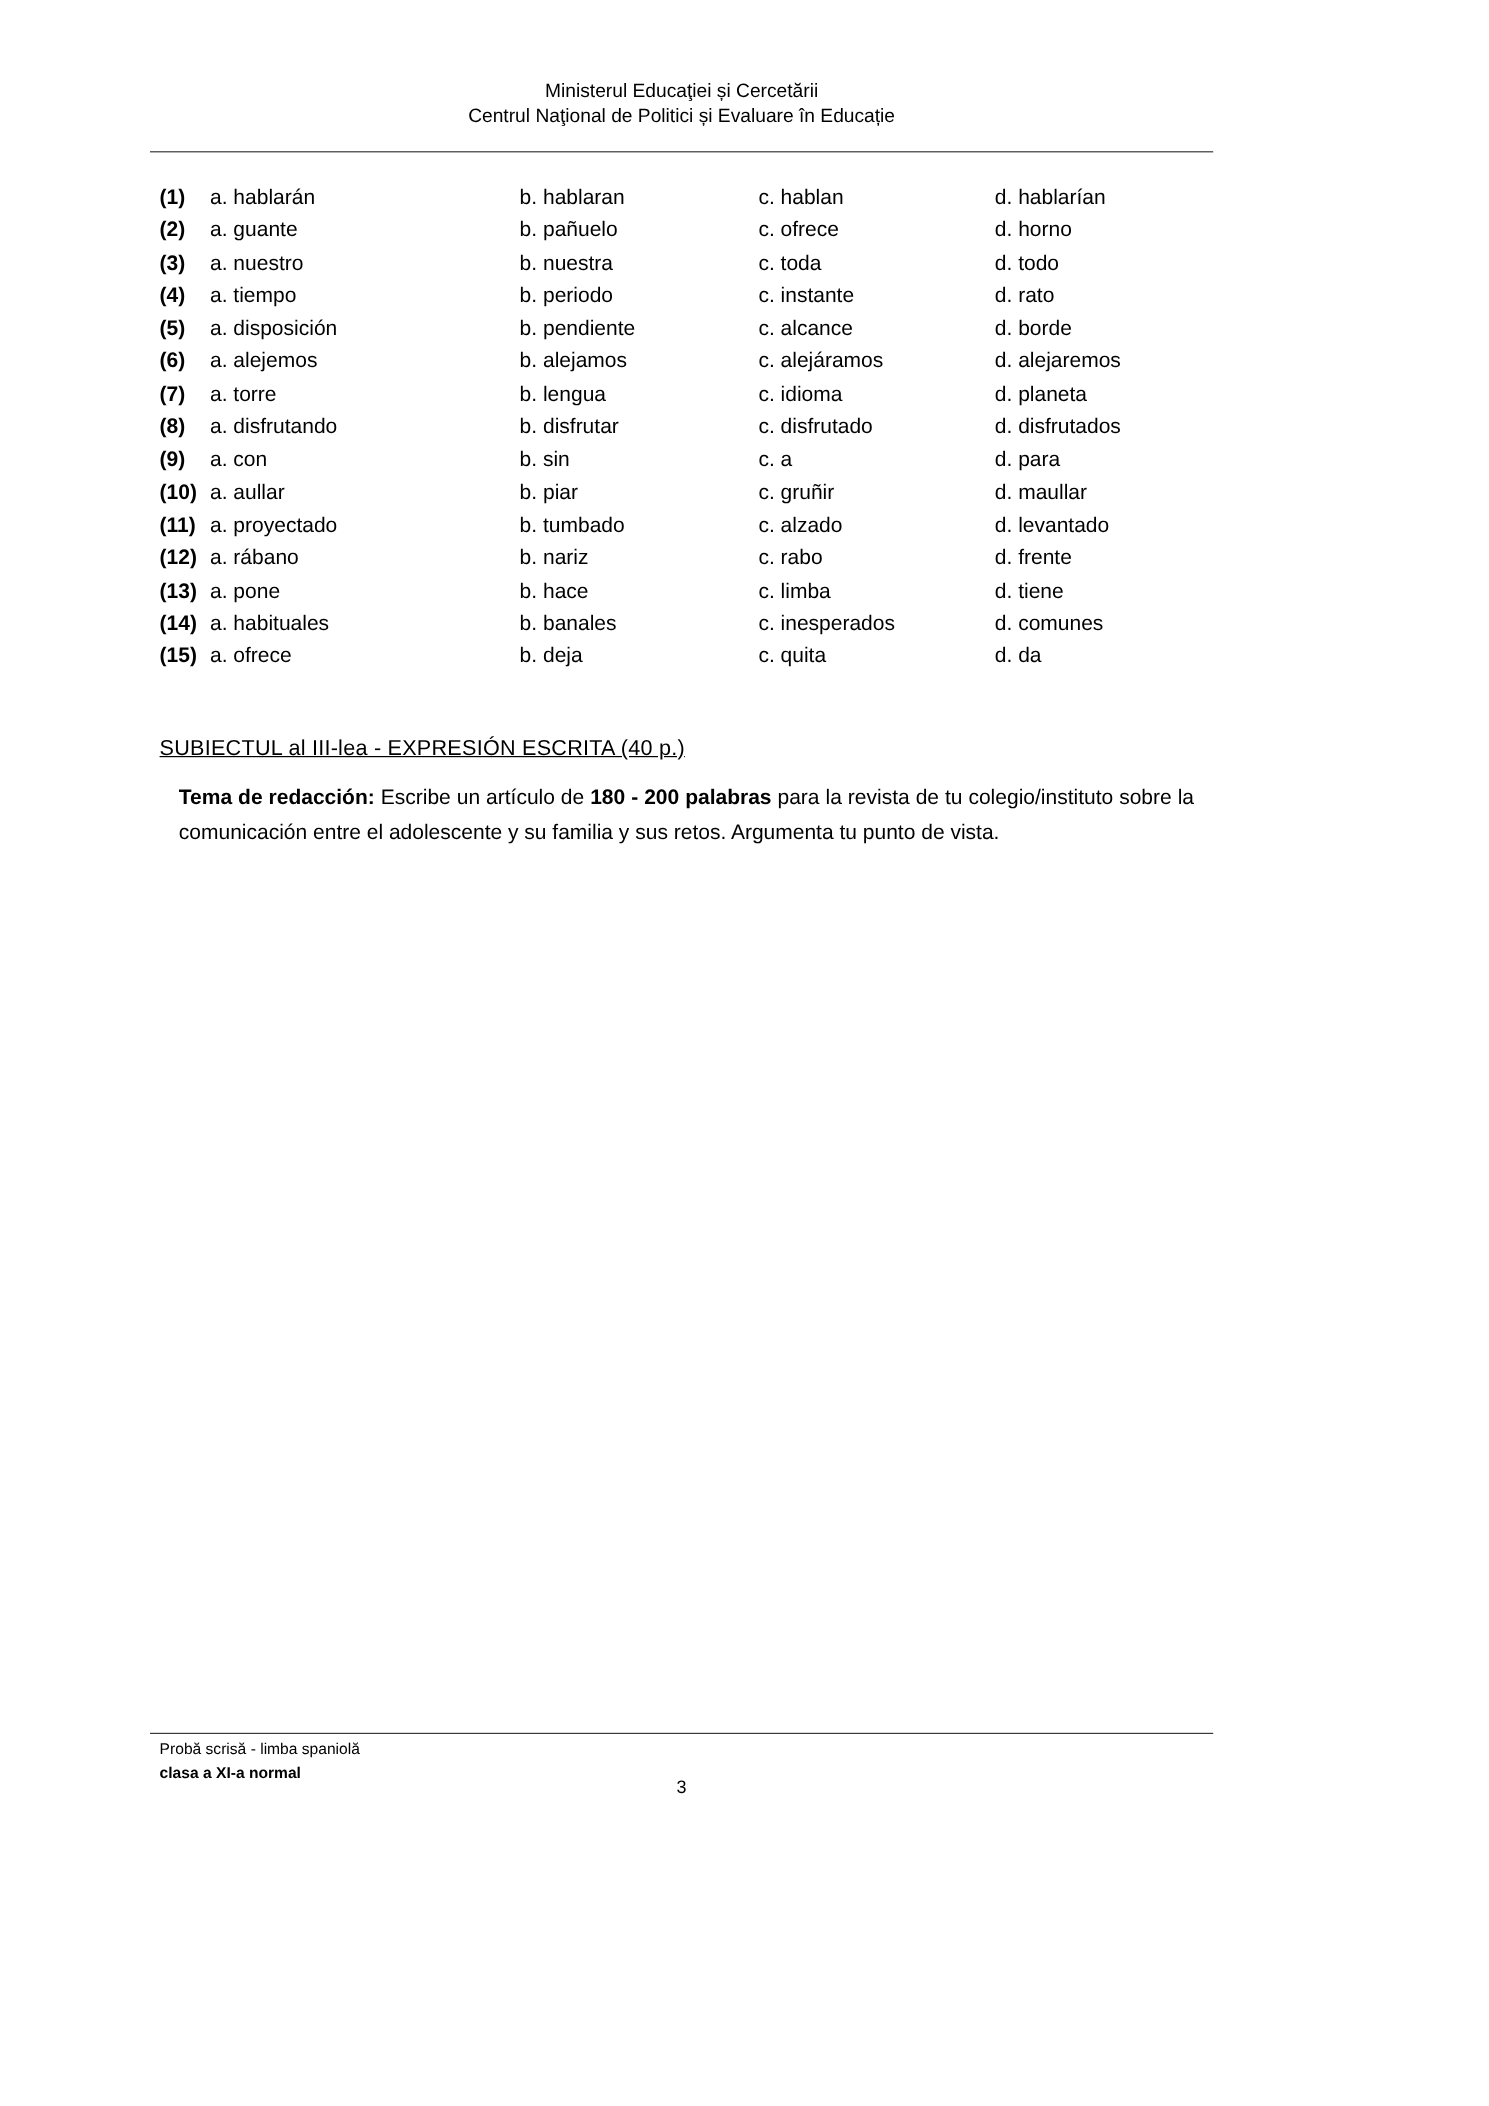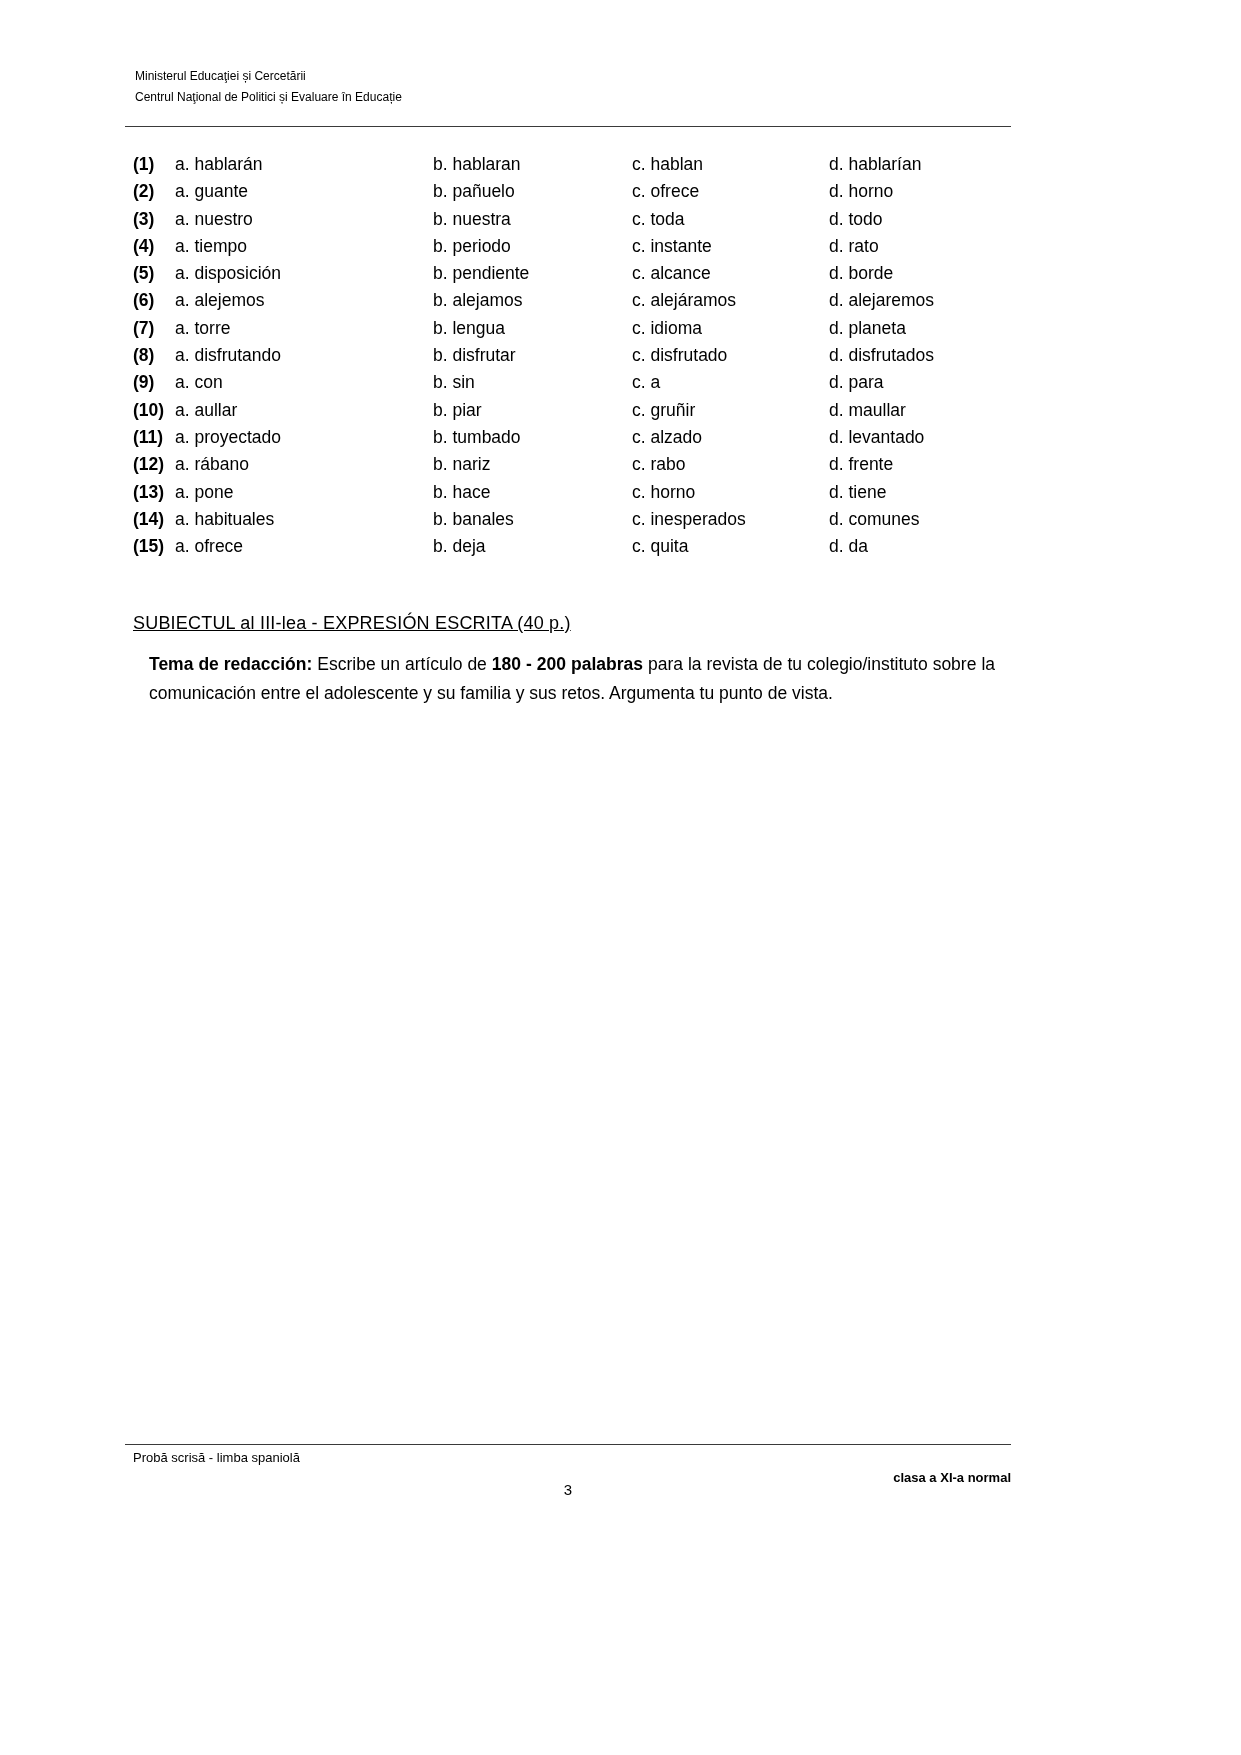--- a/index.html
+++ b/index.html
@@ -16,9 +16,10 @@
   .header {
     position: absolute;
     top: 66px;
-    left: 135px;
-    width: 886px;
-    font-size: 12px;
+    left: 125px;
+    width: 886px;
+    text-align: center;
+    font-size: 16px;
     line-height: 21px;
   }
   .header-rule {

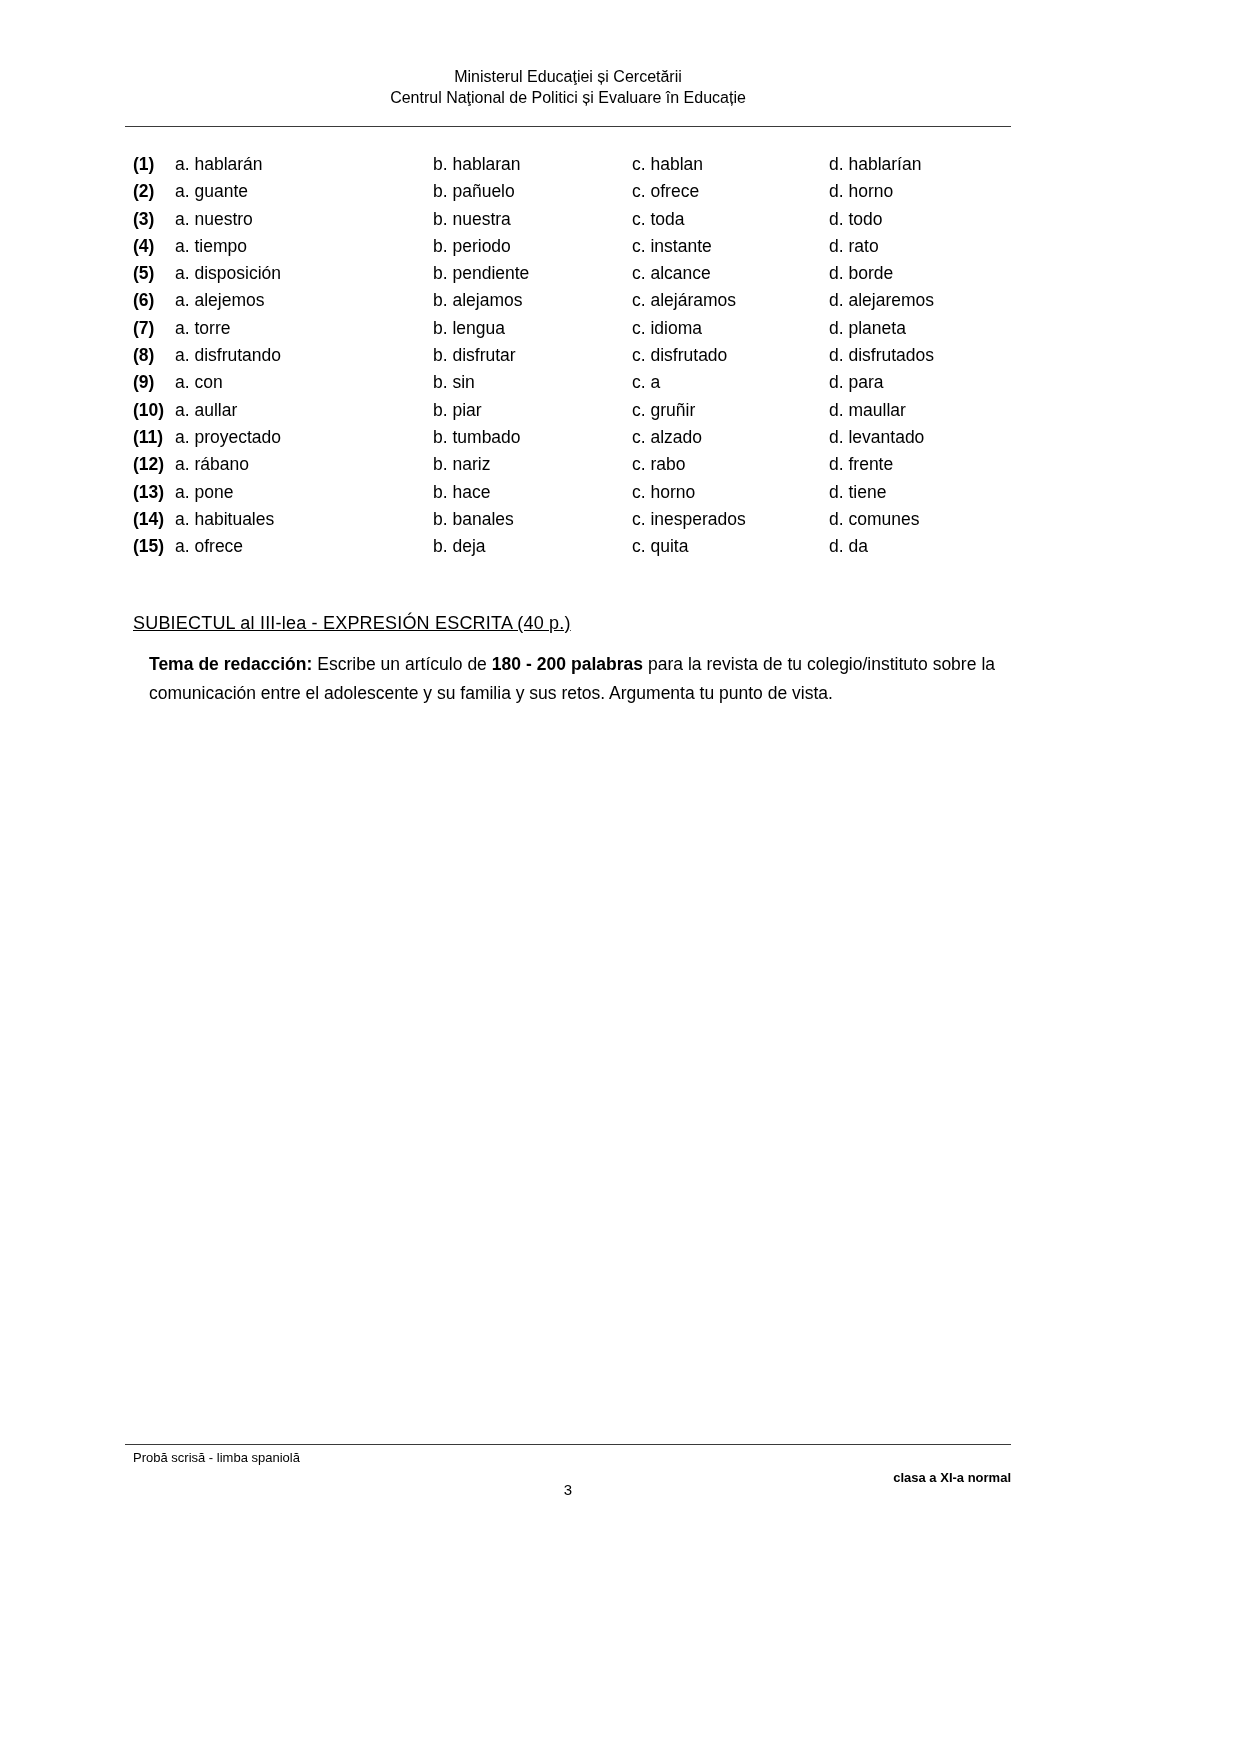--- a/index.html
+++ b/index.html
@@ -193,7 +193,7 @@
         <span class="q-num">(13)</span>
         <span class="q-a">a. pone</span>
         <span class="q-b">b. hace</span>
-        <span class="q-c">c. horno</span>
+        <span class="q-c">c. limba</span>
         <span class="q-d">d. tiene</span>
       </div>
       <div class="q-row">

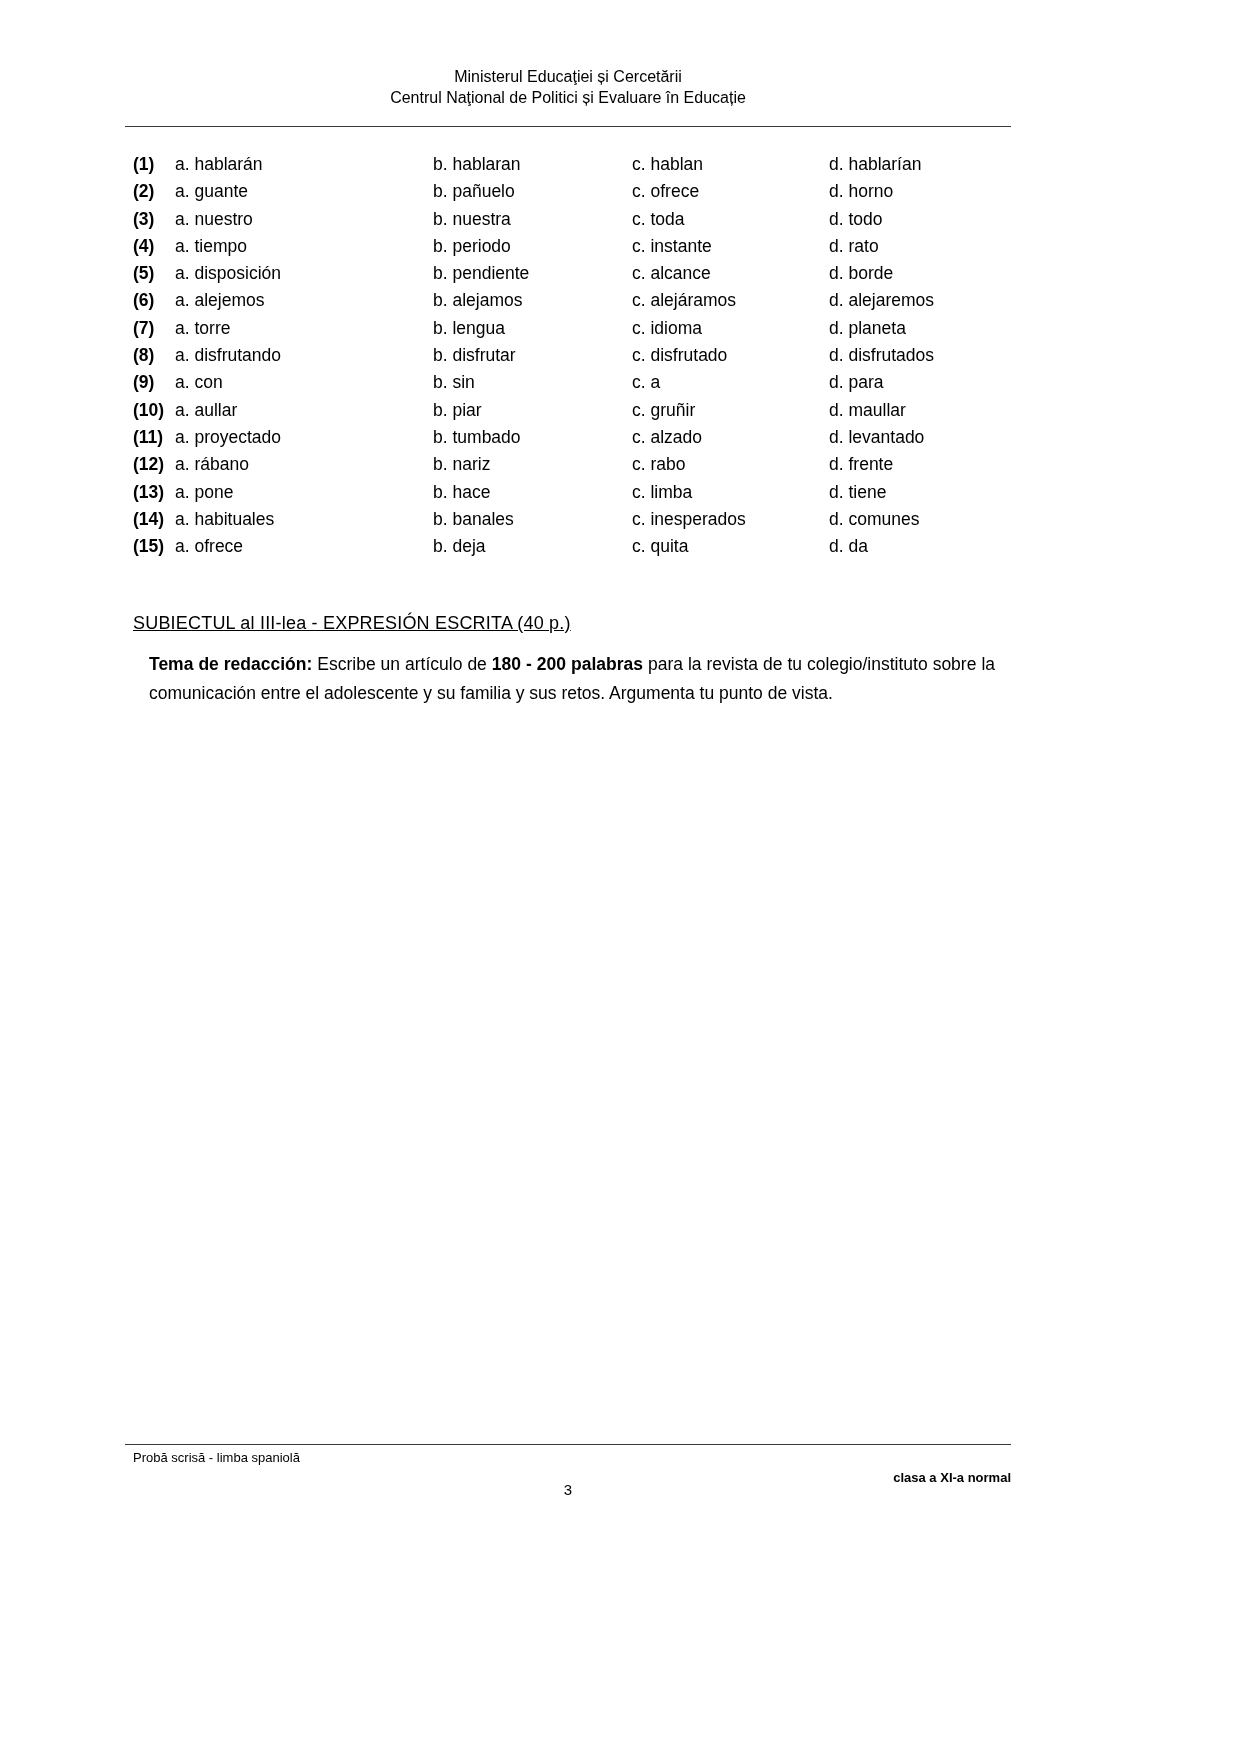--- a/index.html
+++ b/index.html
@@ -82,7 +82,7 @@
     font-size: 13px;
     line-height: 20px;
   }
-  .footer-bold { font-weight: bold; text-align: right; }
+  .footer-bold { font-weight: bold; }
   .page-number {
     position: absolute;
     top: 1481px;

